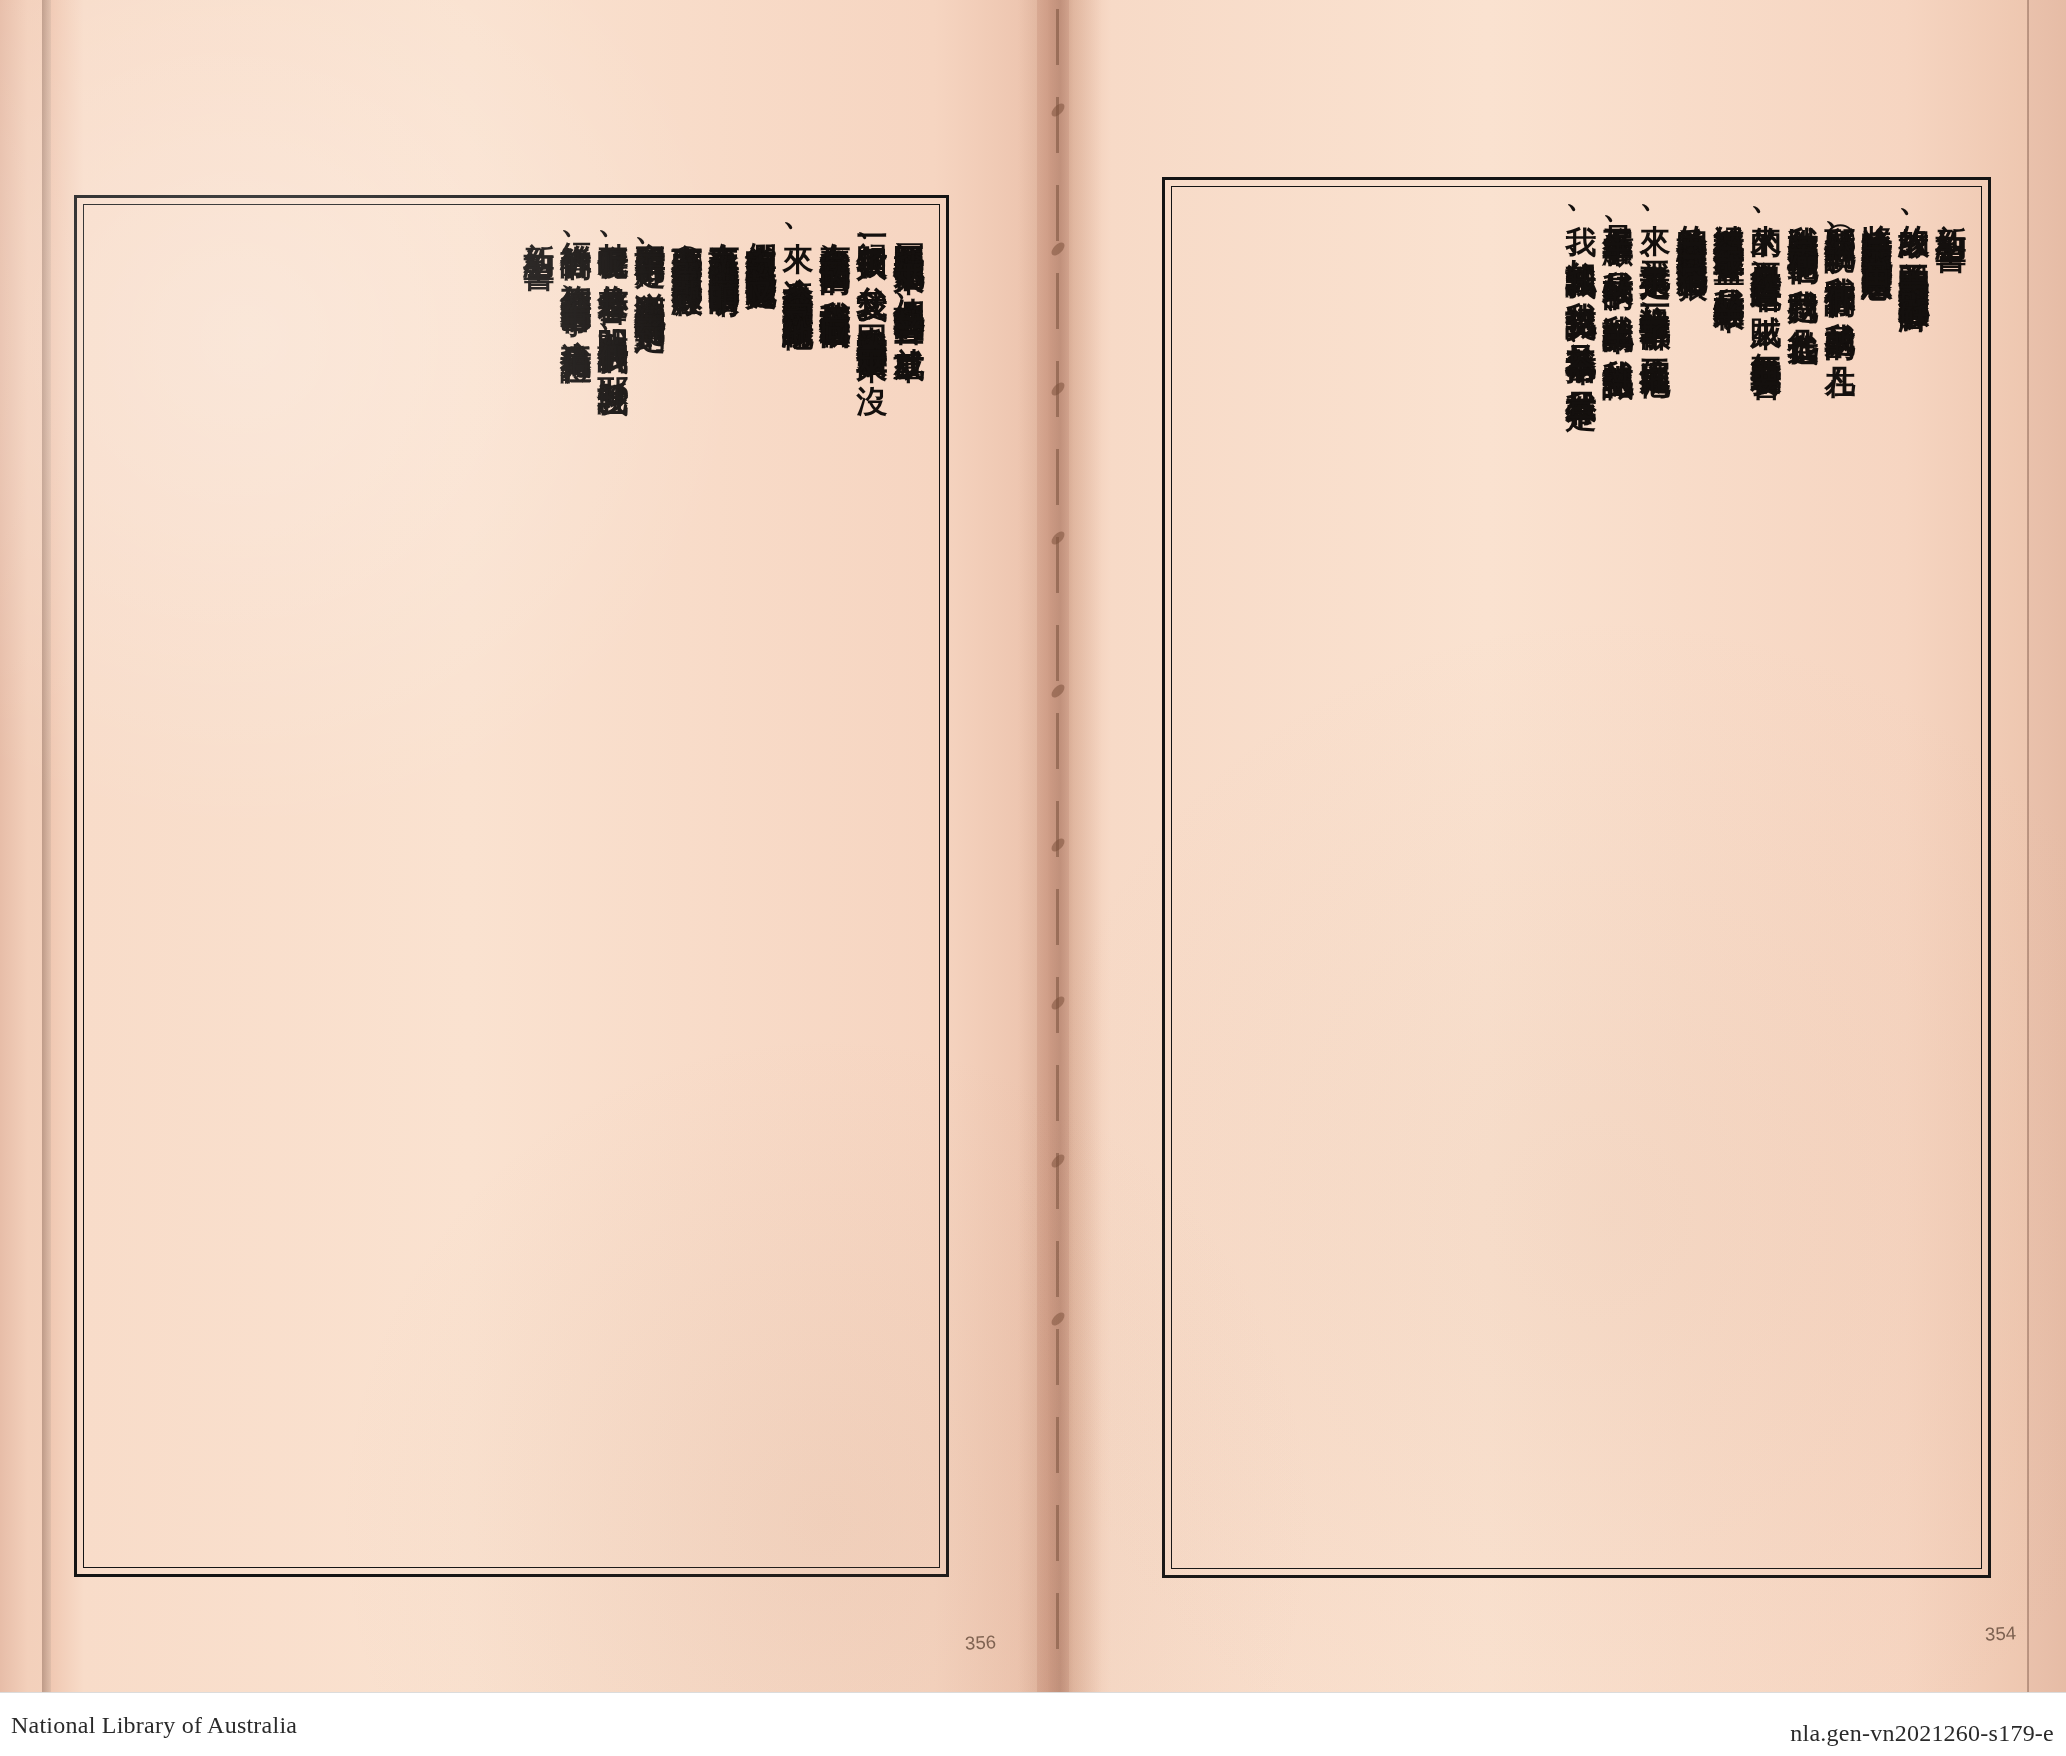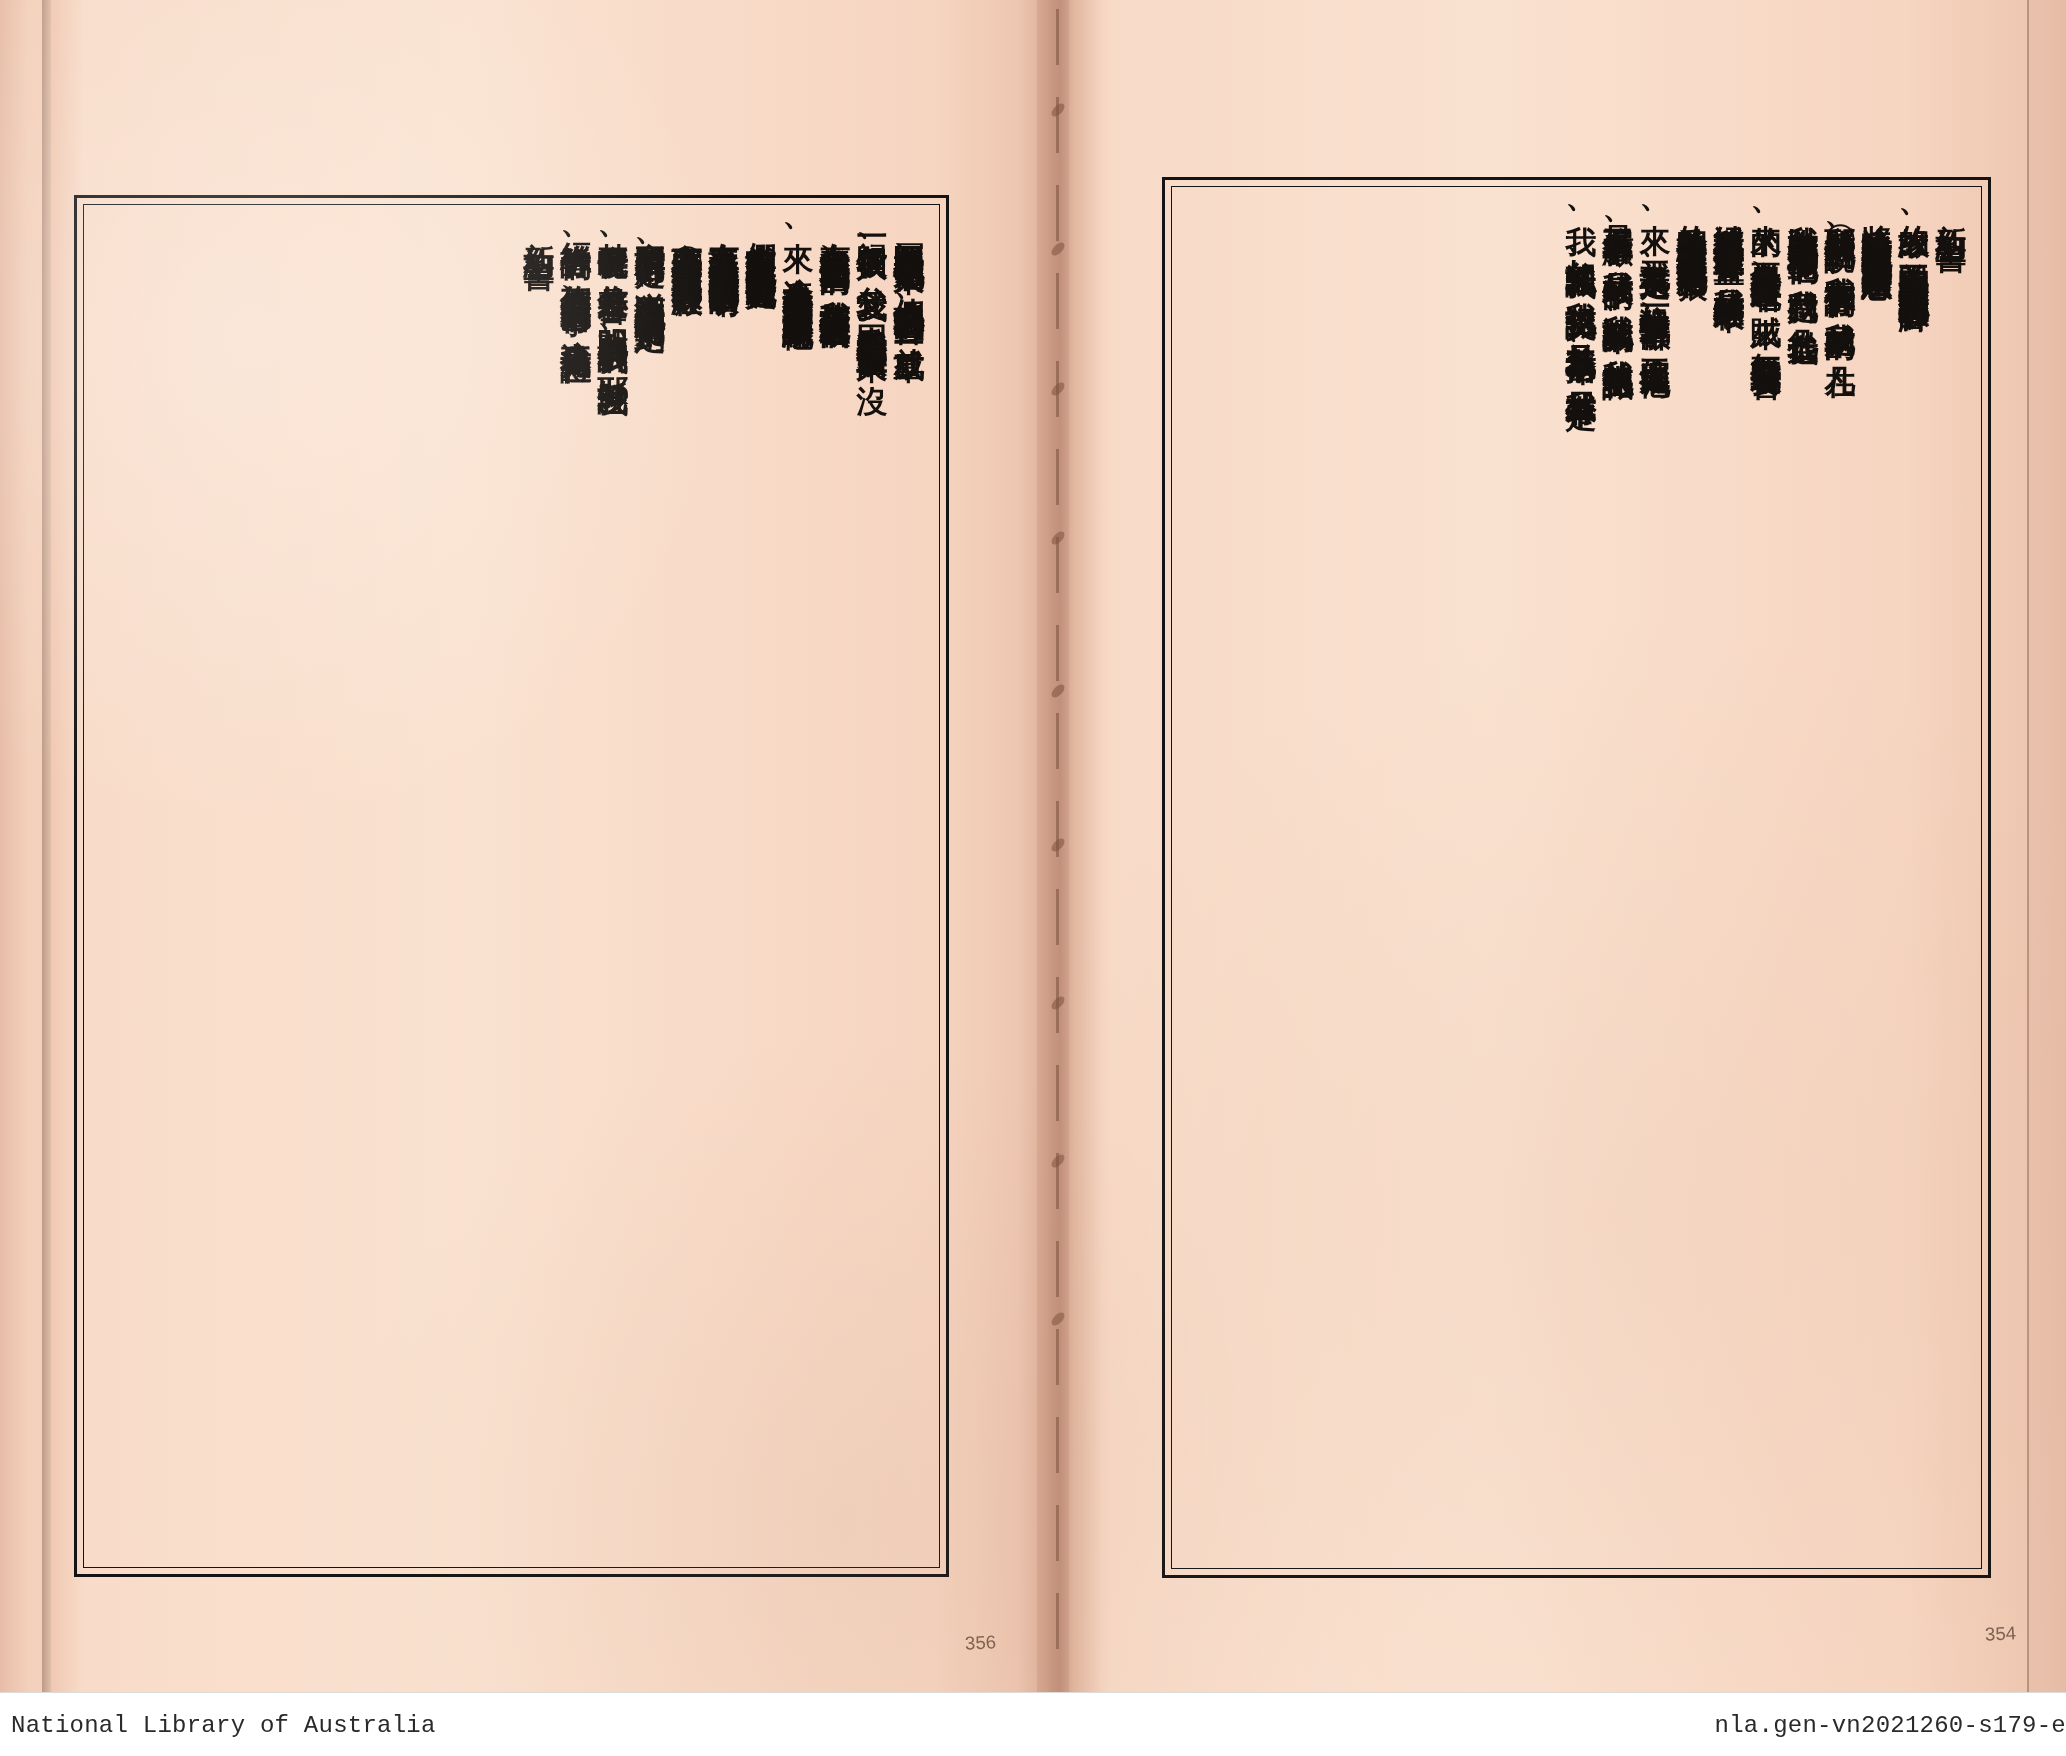--- a/index.html
+++ b/index.html
@@ -168,7 +168,7 @@
   #footer .lbl {
     position: absolute;
     top: 18.6px;
-    font-family: Liberation Mono, monospace;
+    font-family: Liberation Serif, serif;
     font-size: 24px;
     color: #2a2a2a;
     letter-spacing: 0.01em;

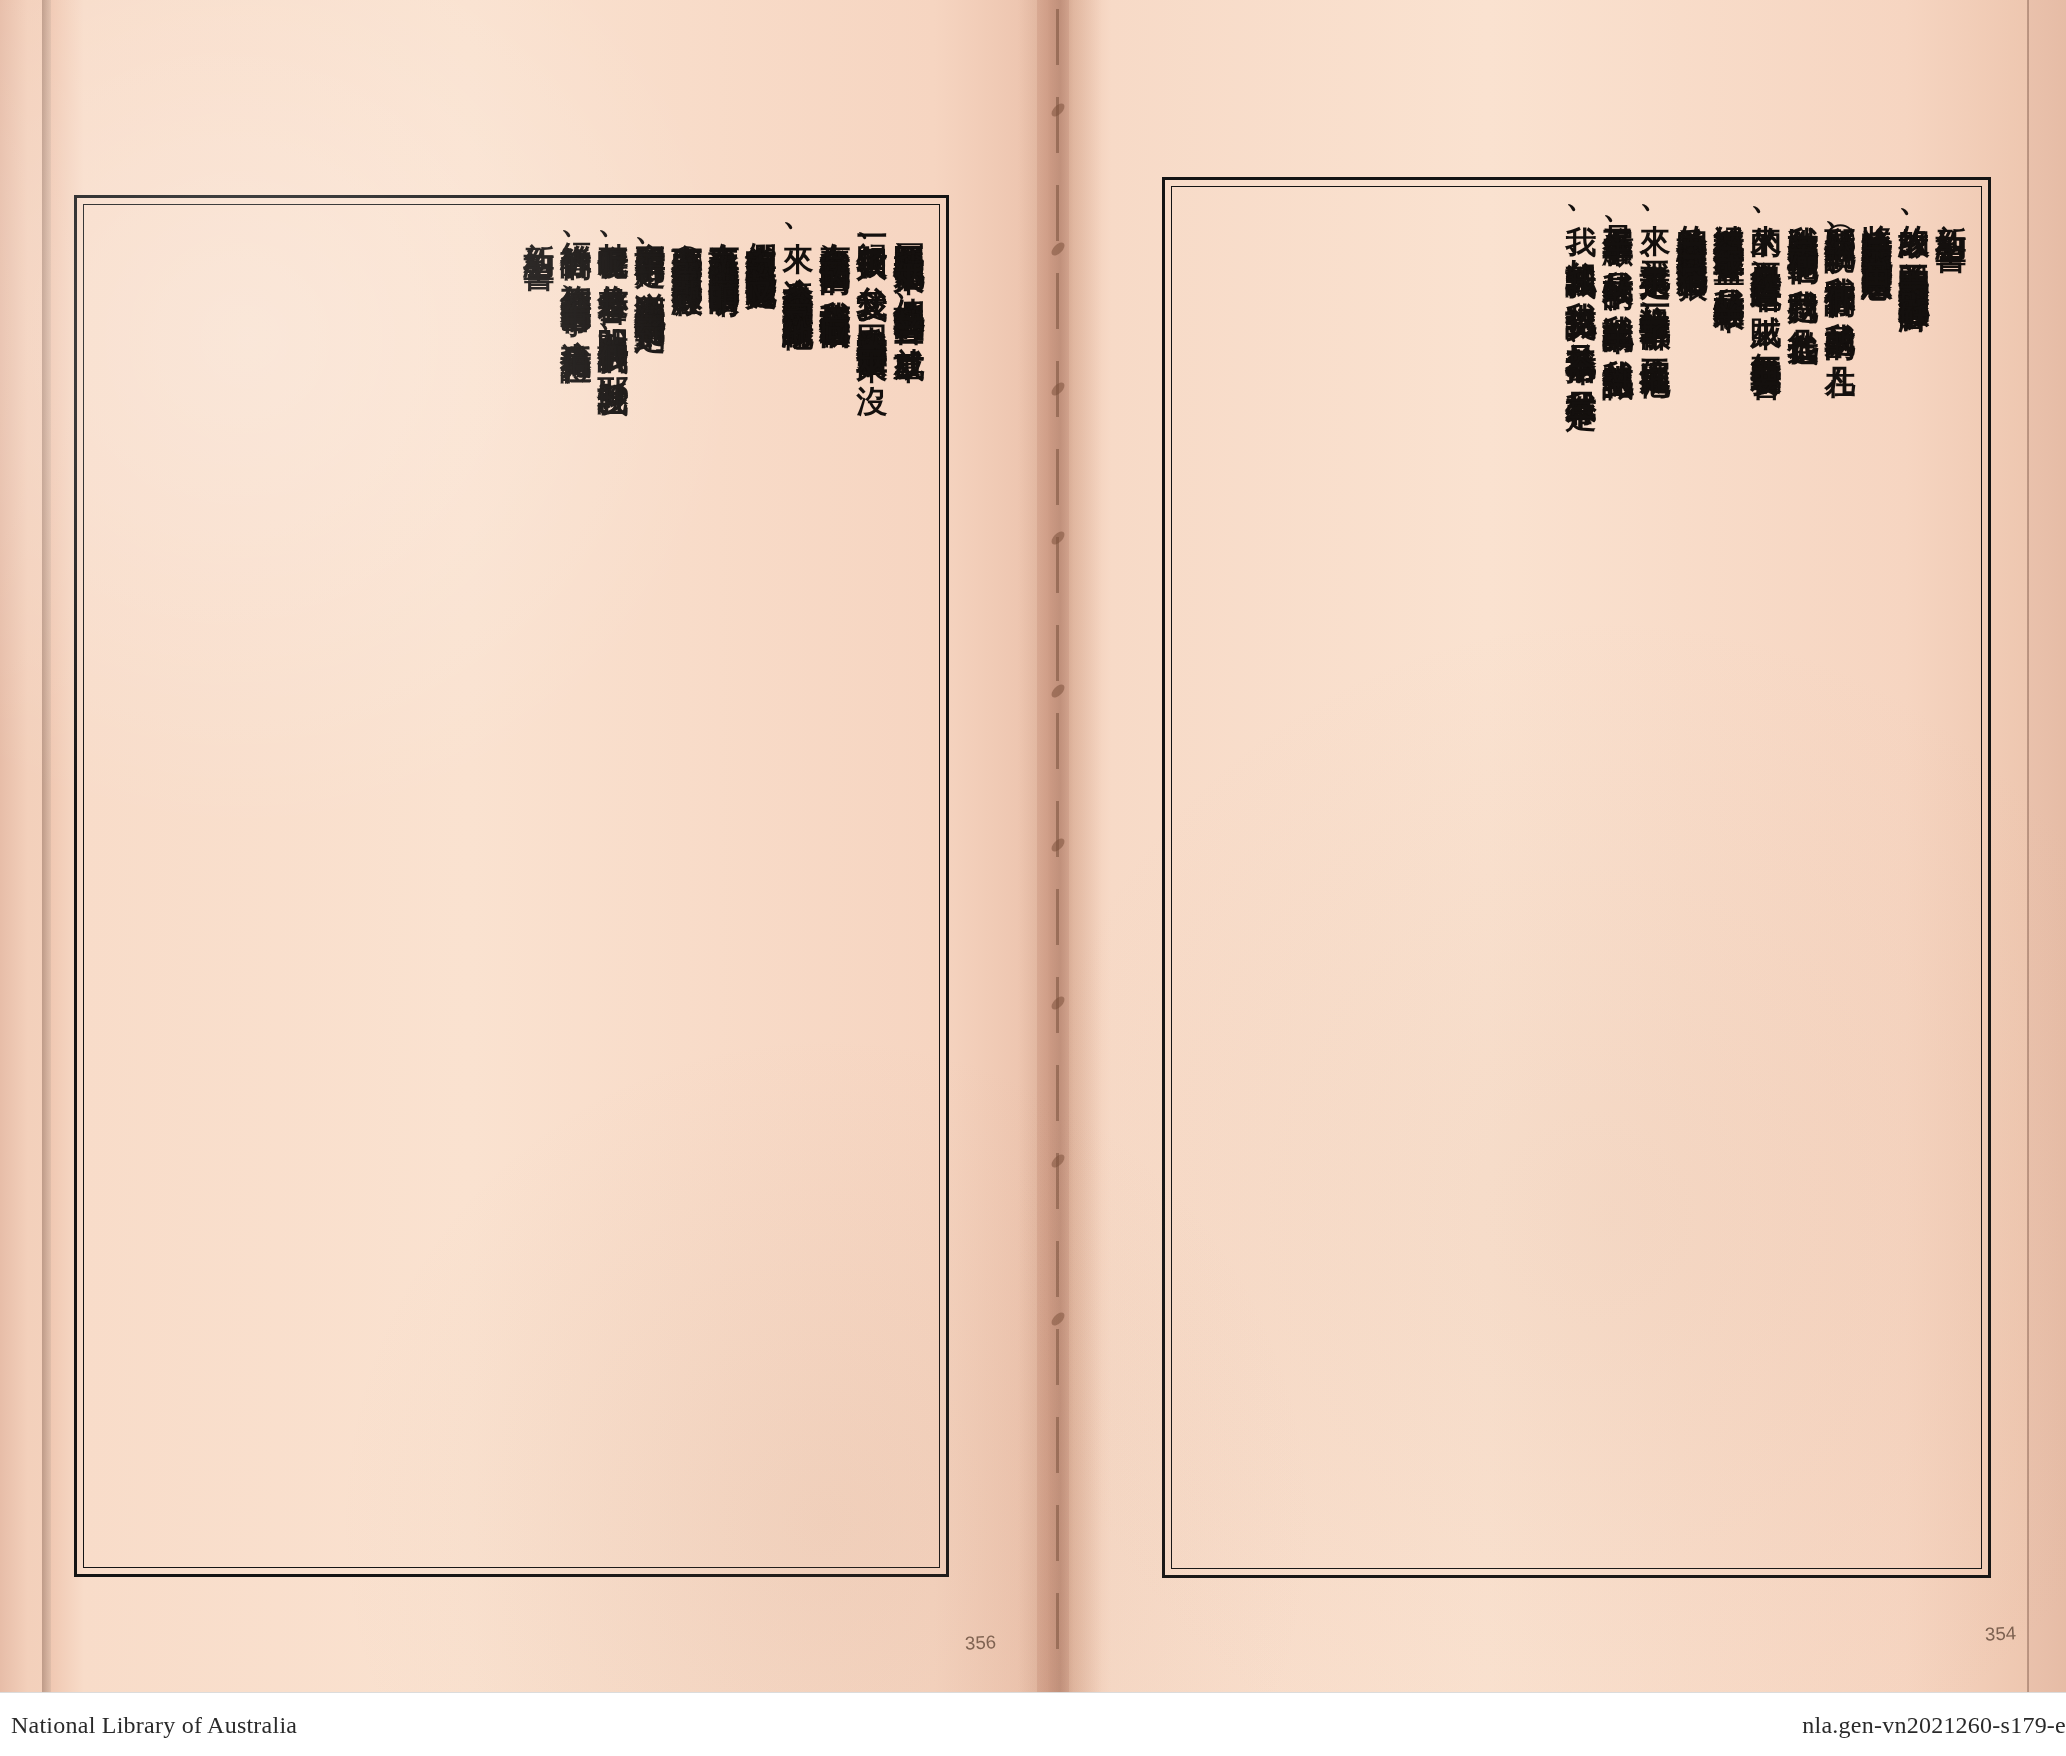--- a/index.html
+++ b/index.html
@@ -175,7 +175,7 @@
     text-align: right;
   }
   #footer-left  { left: 11px; }
-  #footer-right { right: 0; color: #555555; }
+  #footer-right { right: 12px; color: #555555; margin-top: 8px; }
 </style>
 </head>
 <body>

